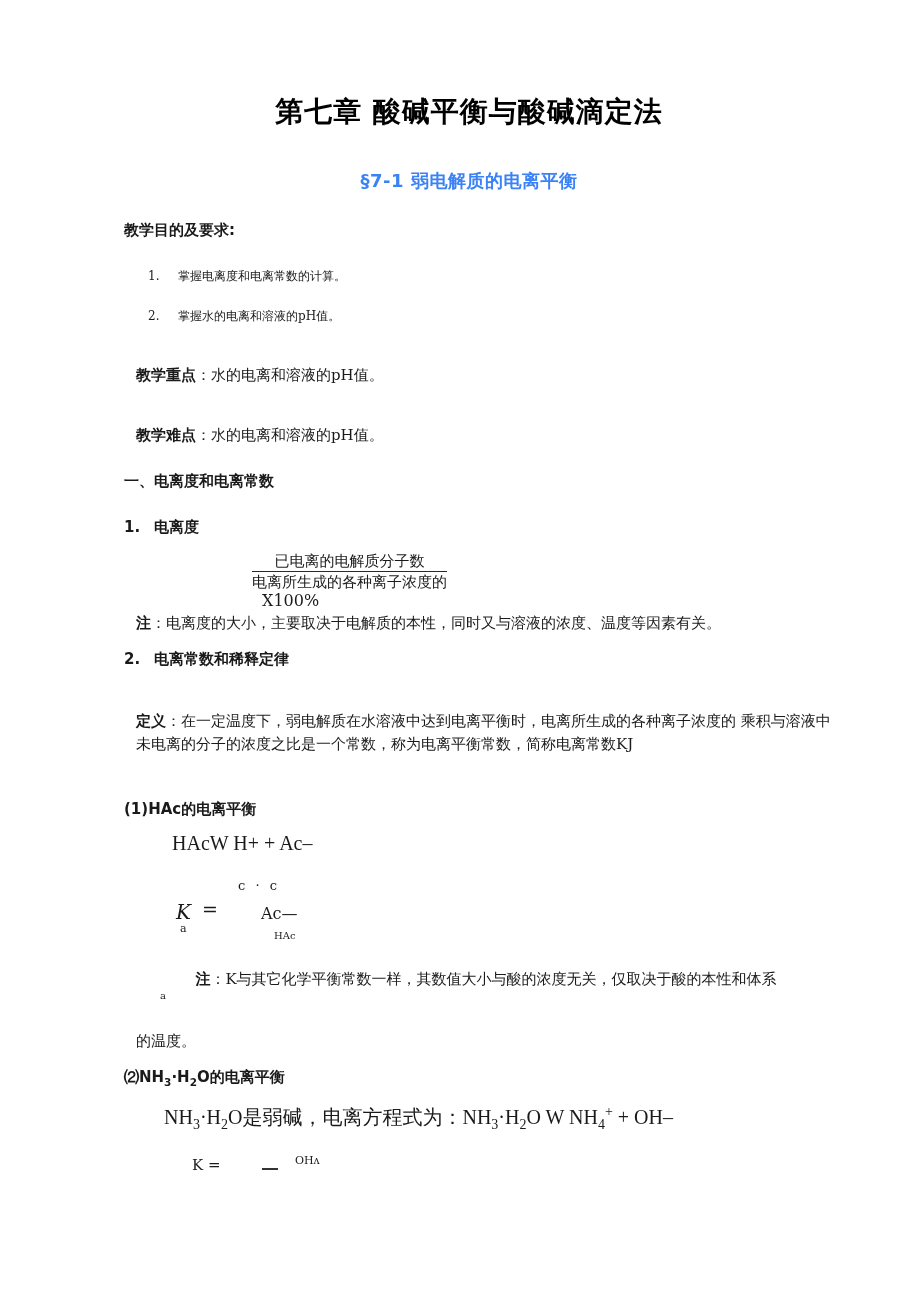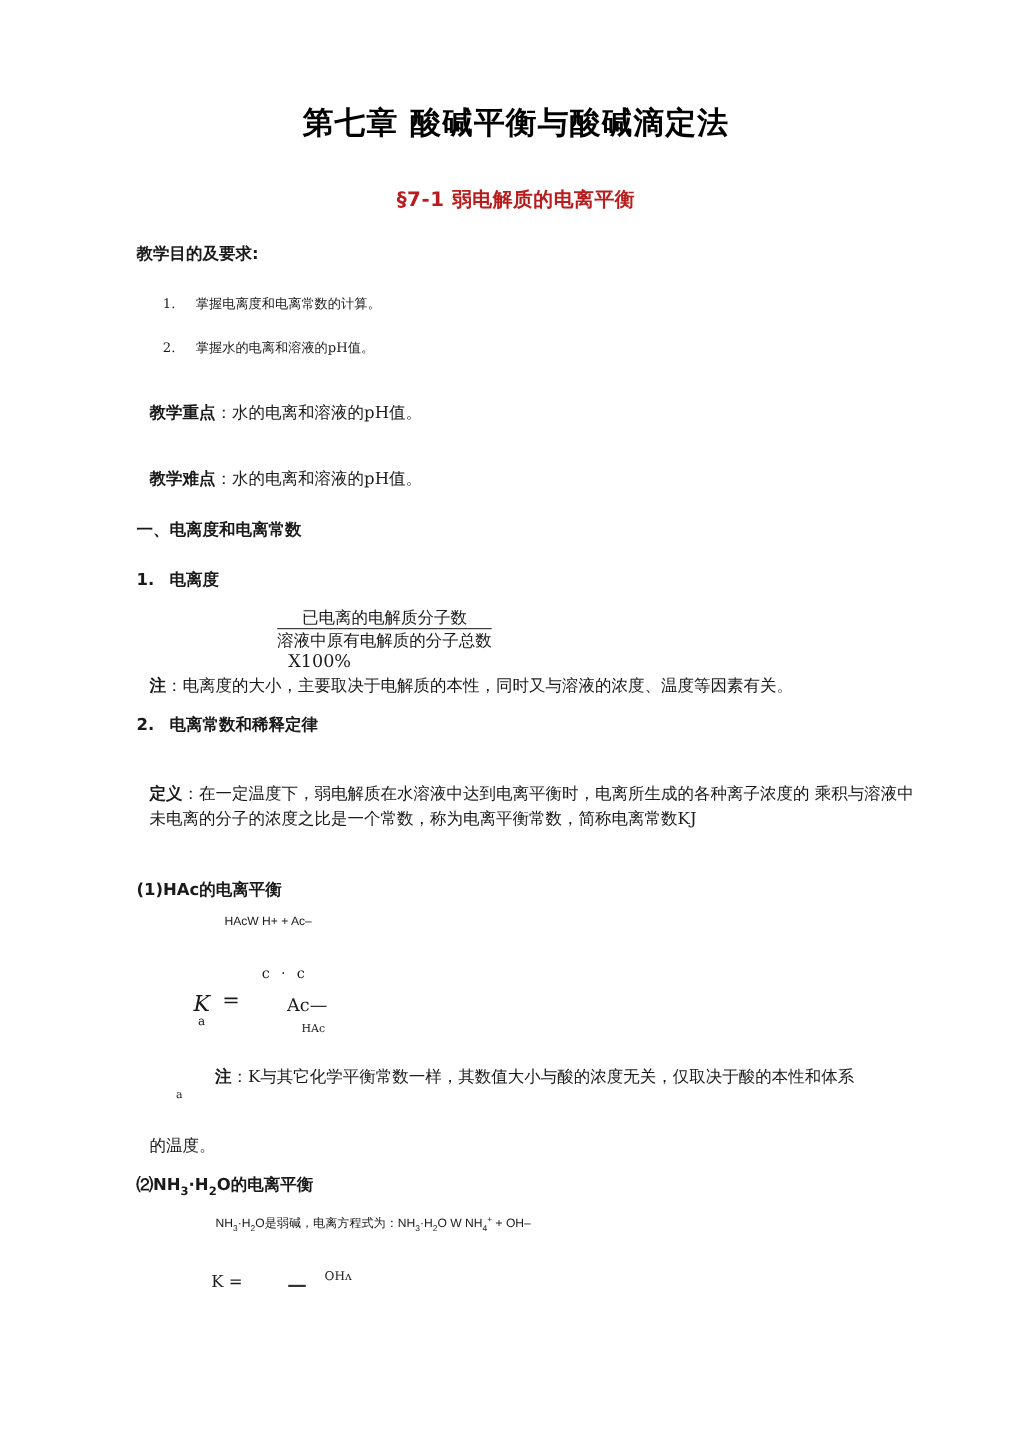--- a/index.html
+++ b/index.html
@@ -47,7 +47,7 @@
     margin: 0;
     padding-top: 40px;
     letter-spacing: 0.5px;
-    color: #b91c1c;
+    color: #3b82f6;
   }
 
   

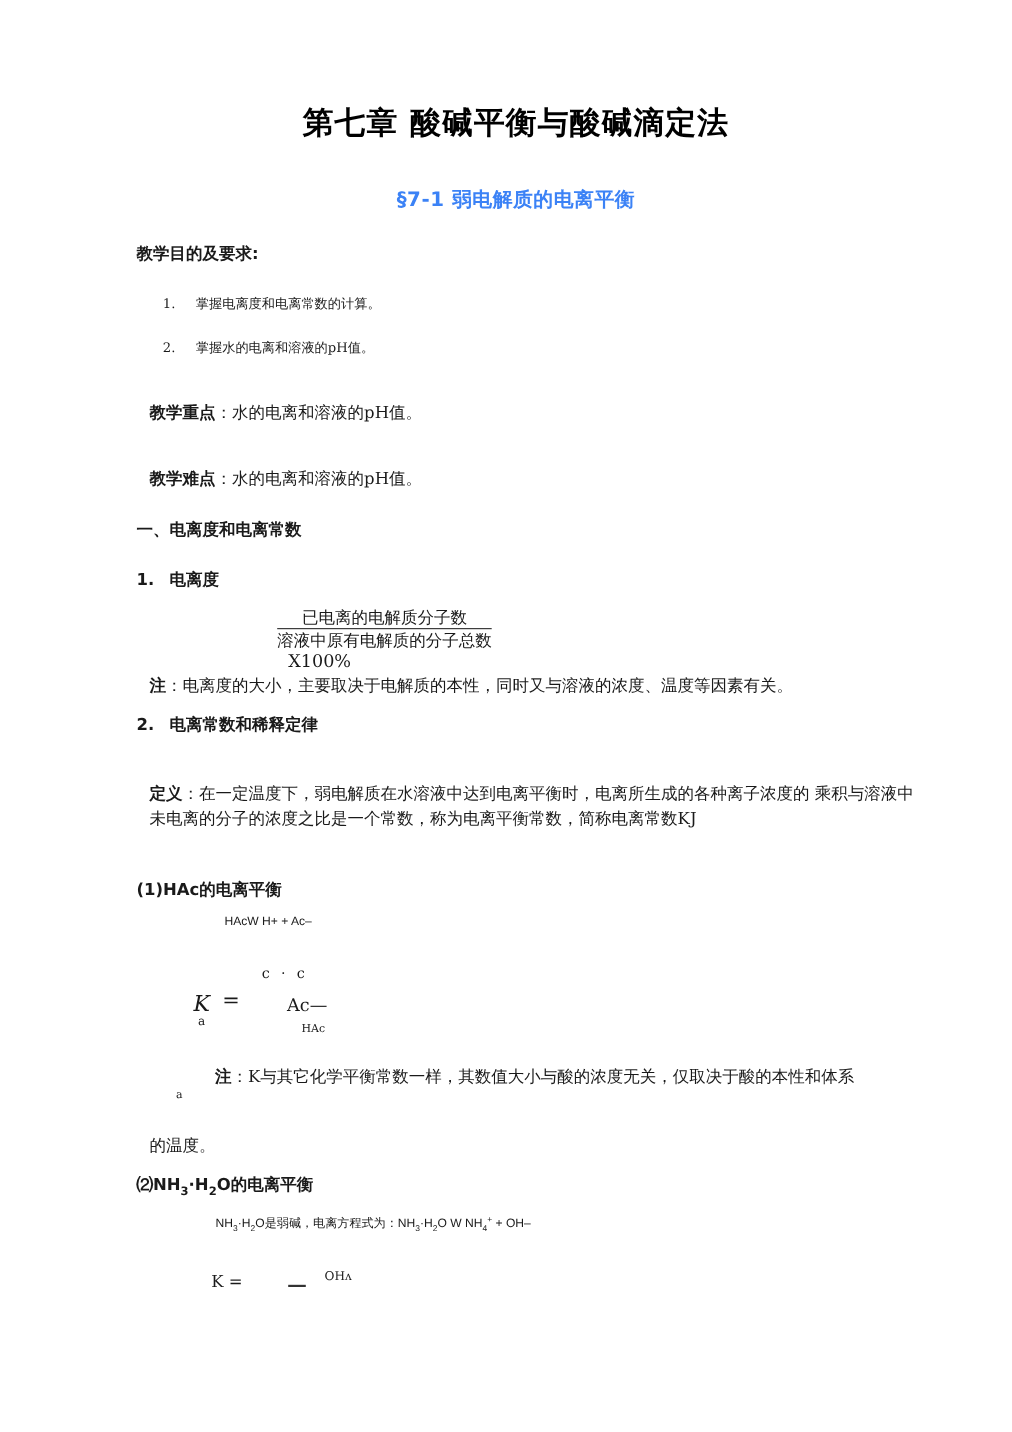--- a/index.html
+++ b/index.html
@@ -253,7 +253,7 @@
       <div class="fraction-row">
         <span class="fraction">
           <span class="numer">已电离的电解质分子数</span>
-          <span class="denom">溶液中原有电解质的分子总数</span>
+          <span class="denom">电离所生成的各种离子浓度的</span>
         </span>
         <span class="pct">X100%</span>
       </div>

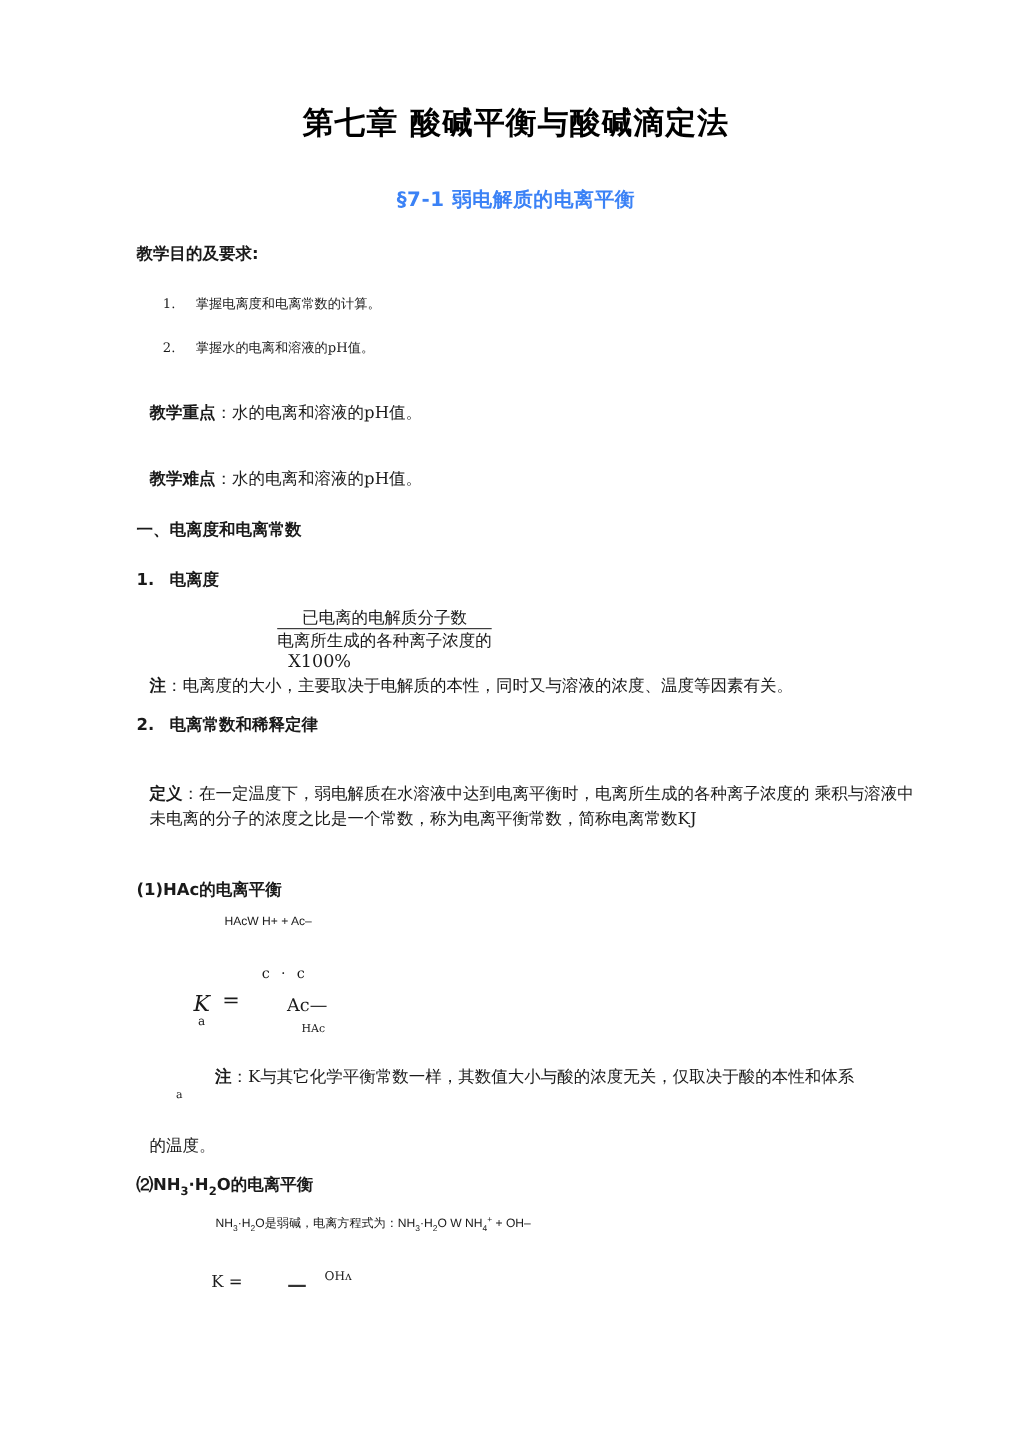--- a/index.html
+++ b/index.html
@@ -201,9 +201,8 @@
   }
 
   .eq-line {
-    font-size: 11px;
-    font-family: Liberation Sans, sans-serif;
-    margin-left: 32px;
+    font-size: 20px;
+    font-family: Liberation Serif, serif;
   }
   sub { font-size: 0.7em; }
   sup { font-size: 0.7em; }

